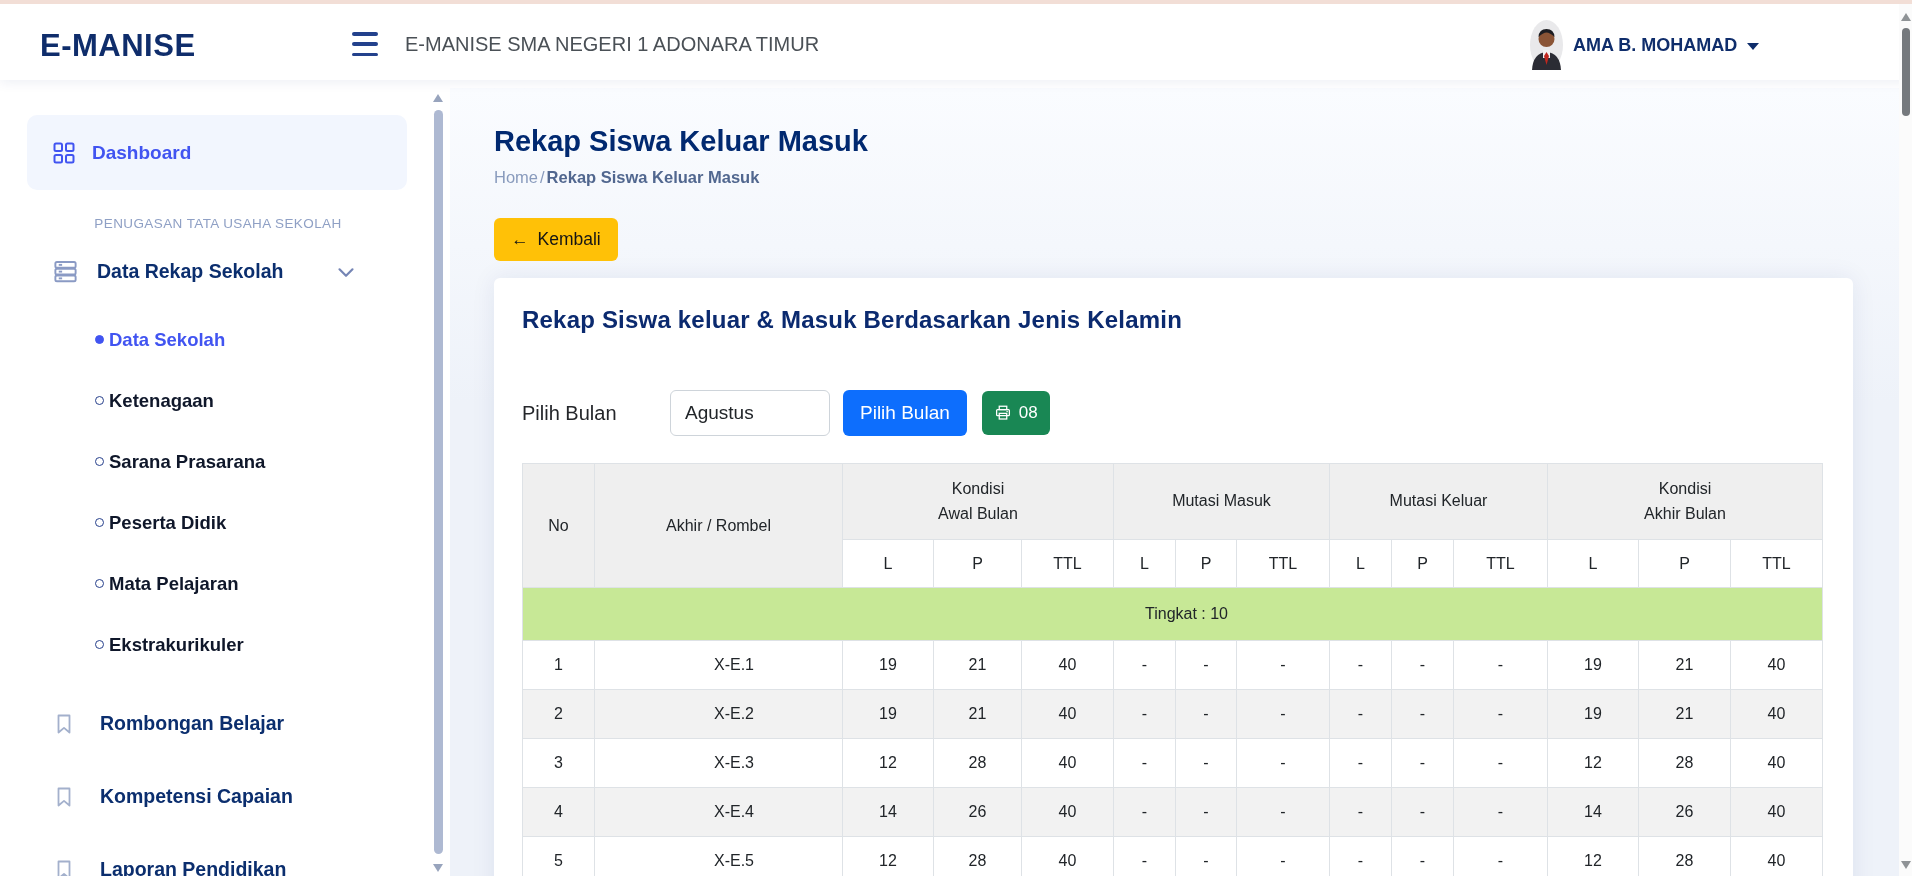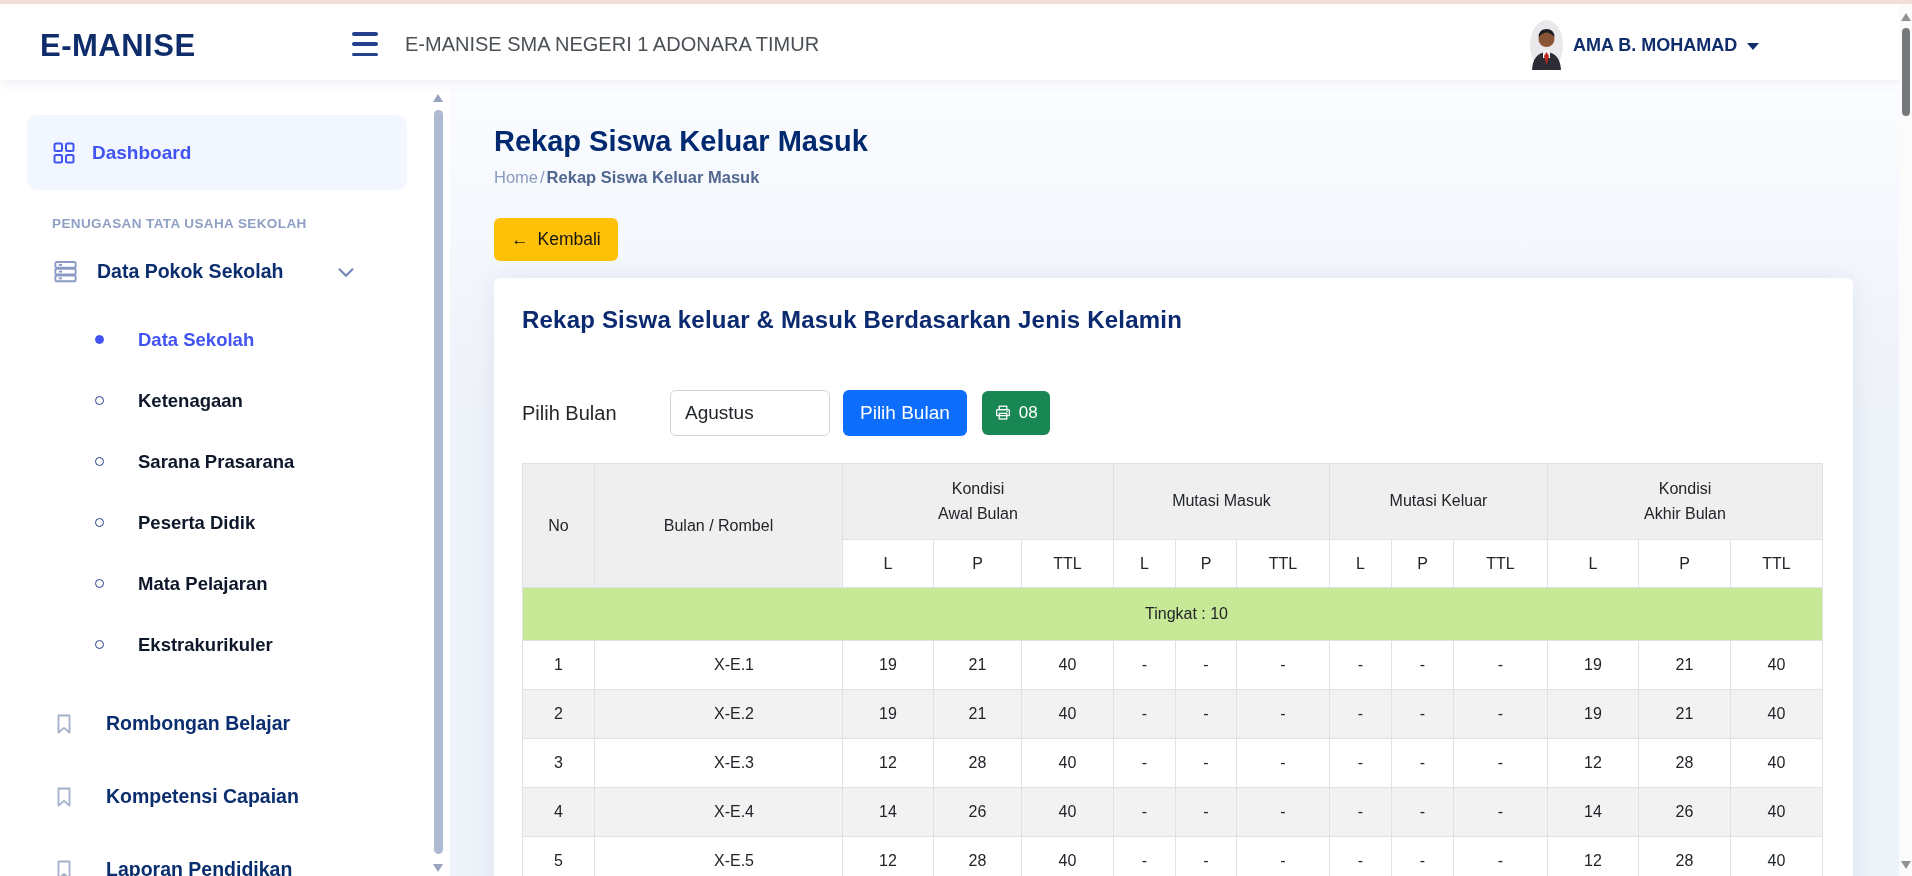--- a/index.html
+++ b/index.html
@@ -27,7 +27,7 @@
   .dash-item { margin:27px 0 0 27px; width:380px; height:75px; background:#f2f6fe; border-radius:10px;
                display:flex; align-items:center; gap:16px; padding-left:25px; cursor:pointer; }
   .dash-item .label { font-size:19px; font-weight:bold; color:#4154f1; }
-  .section-label { margin:26px 0 12px 52px; font-size:13.5px; font-weight:bold; color:#8fa0c5; letter-spacing:.4px; }
+  .section-label { margin:26px 0 12px 52px; font-size:13.5px; font-weight:normal; color:#8fa0c5; letter-spacing:.4px;text-align:center; }
   .group-item { margin:27px 25px 0 52px; display:flex; align-items:center; gap:18px; cursor:pointer; }
   .group-item .label { font-size:19.5px; font-weight:bold; color:#0b2e6e; flex:1; }
   .sub-list { list-style:none; margin-top:24px; }

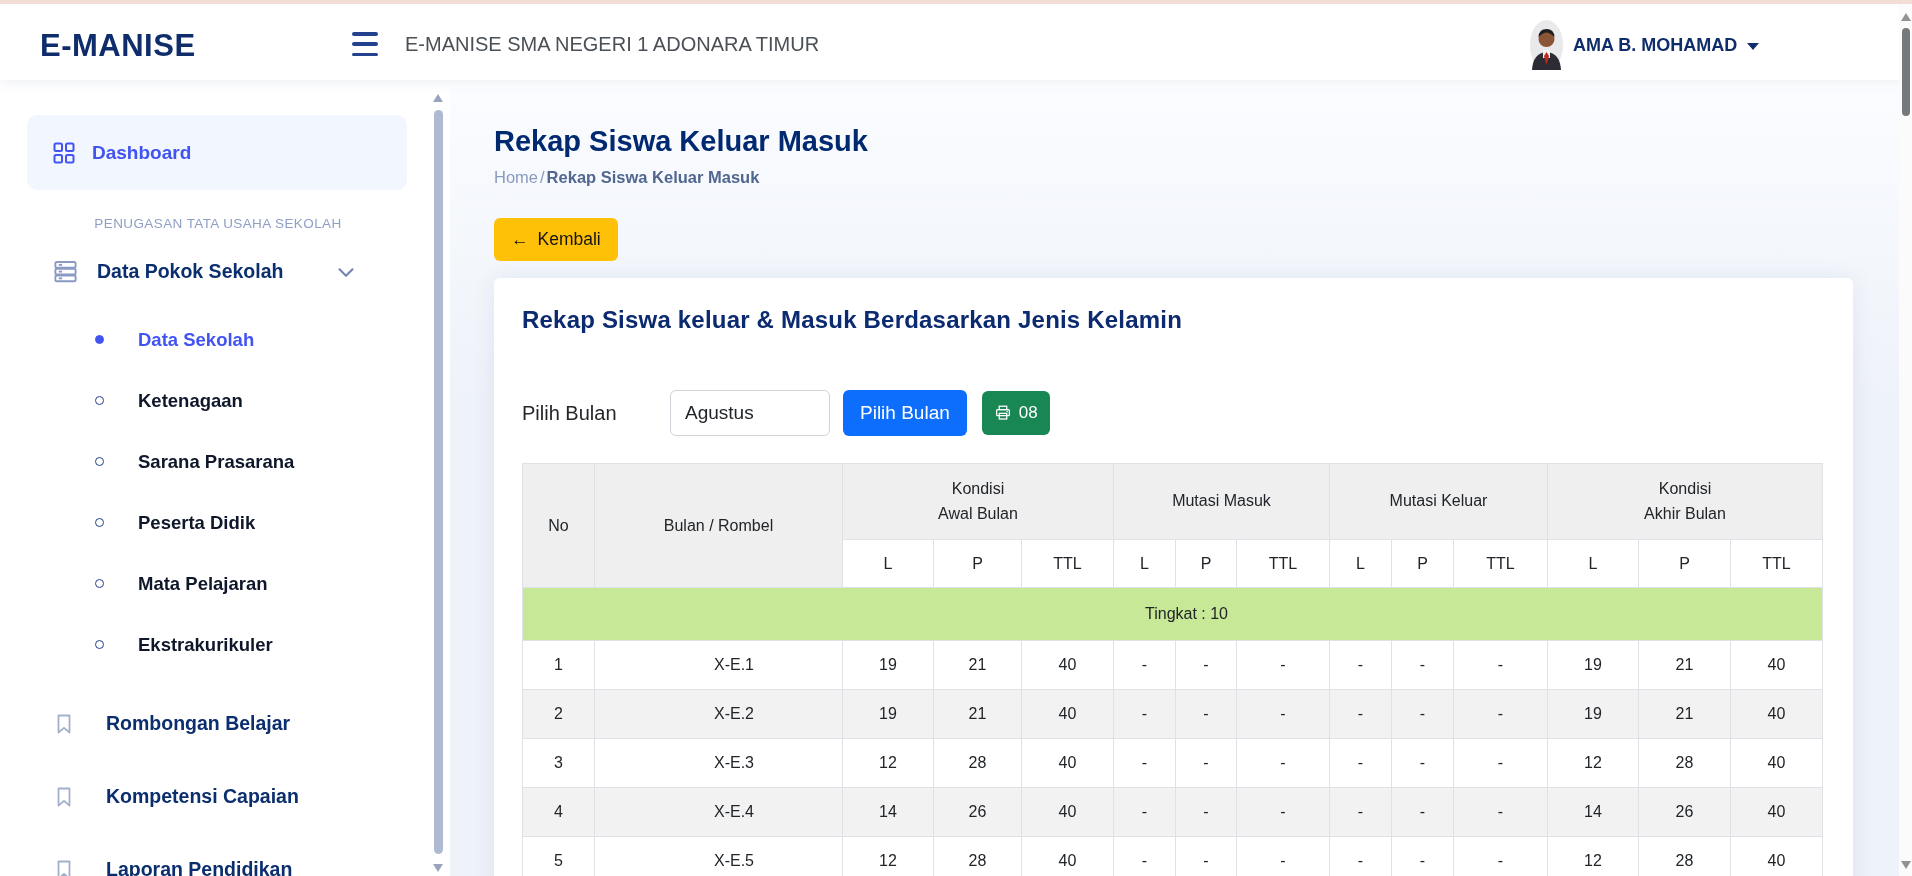--- a/index.html
+++ b/index.html
@@ -146,7 +146,7 @@
           <line x1="6" y1="18.1" x2="9" y2="18.1"></line>
         </g>
       </svg>
-      <span class="label">Data Pokok Sekolah</span>
+      <span class="label">Data Rekap Sekolah</span>
       <svg width="26" height="26" viewBox="0 0 24 24">
         <polyline points="6,9.5 12,15.5 18,9.5" fill="none" stroke="#7585b5" stroke-width="2" stroke-linecap="round" stroke-linejoin="round"></polyline>
       </svg>

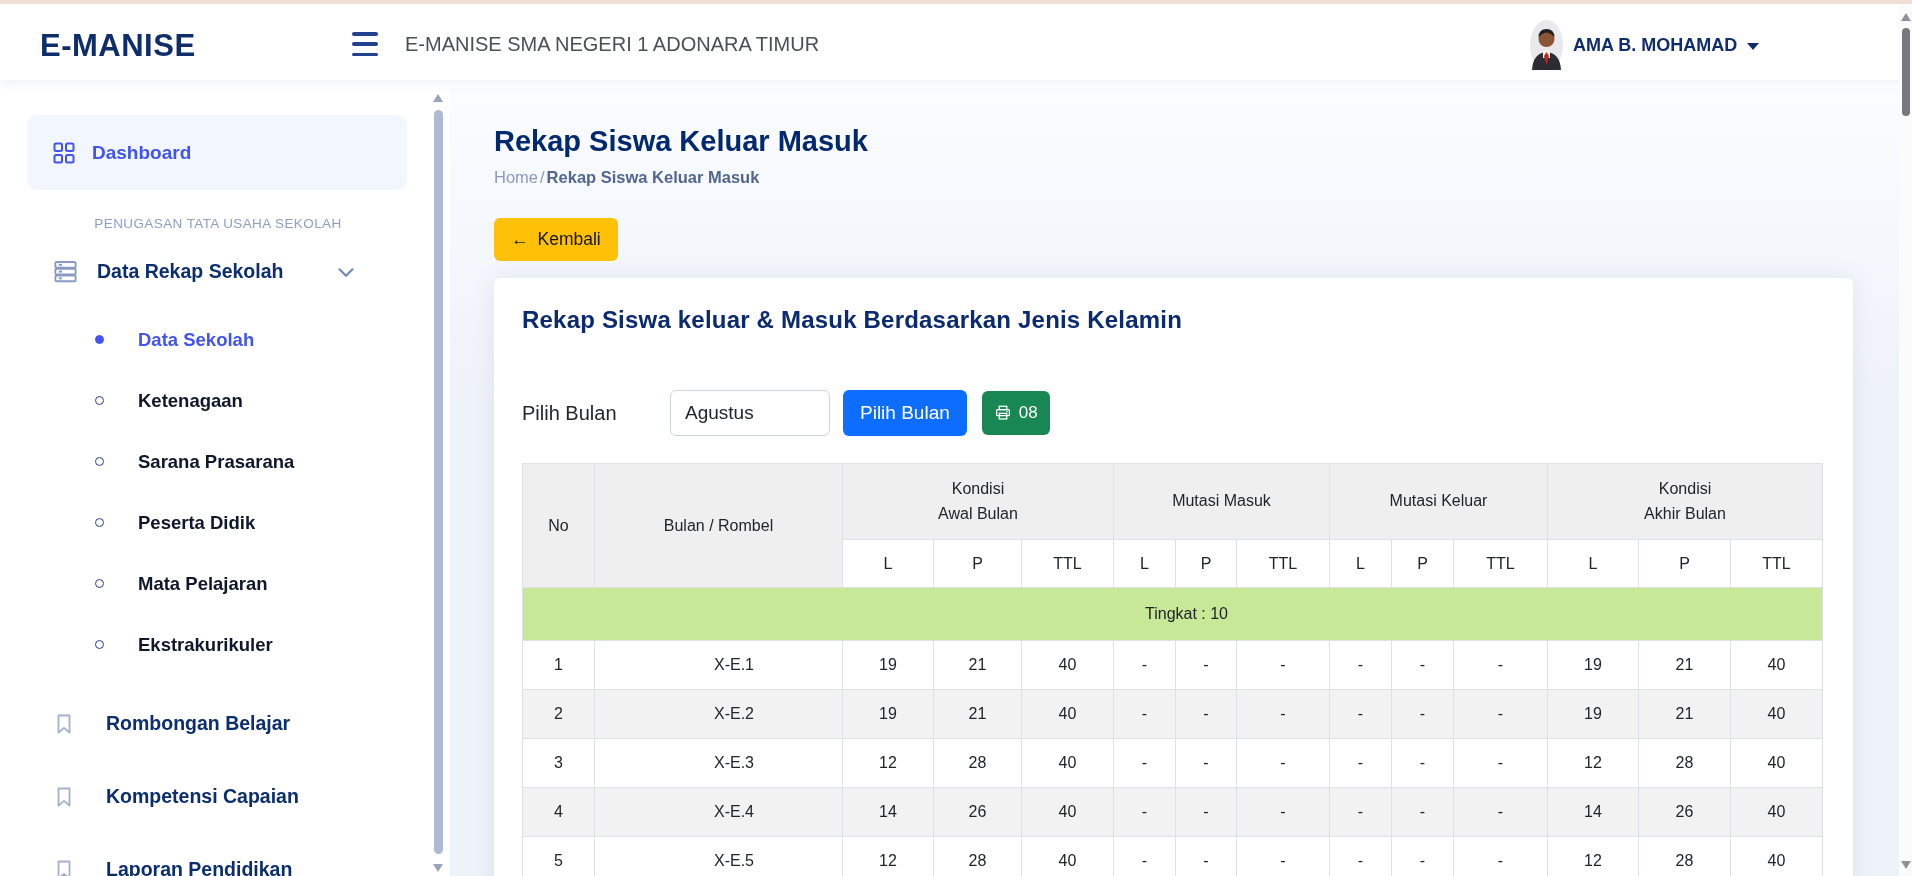--- a/index.html
+++ b/index.html
@@ -31,7 +31,7 @@
   .group-item { margin:27px 25px 0 52px; display:flex; align-items:center; gap:18px; cursor:pointer; }
   .group-item .label { font-size:19.5px; font-weight:bold; color:#0b2e6e; flex:1; }
   .sub-list { list-style:none; margin-top:24px; }
-  .sub-list li { height:61px; display:flex; align-items:center; gap:34px; padding-left:95px; cursor:pointer; }
+  .sub-list li { height:61px; display:flex; align-items:center; gap:5px; padding-left:95px; cursor:pointer; }
   .bullet { width:9px; height:9px; border-radius:50%; border:1.5px solid #27408c; }
   .sub-list li.active .bullet { background:#4154f1; border-color:#4154f1; }
   .sub-label { font-size:18.5px; font-weight:bold; color:#0f172a; }

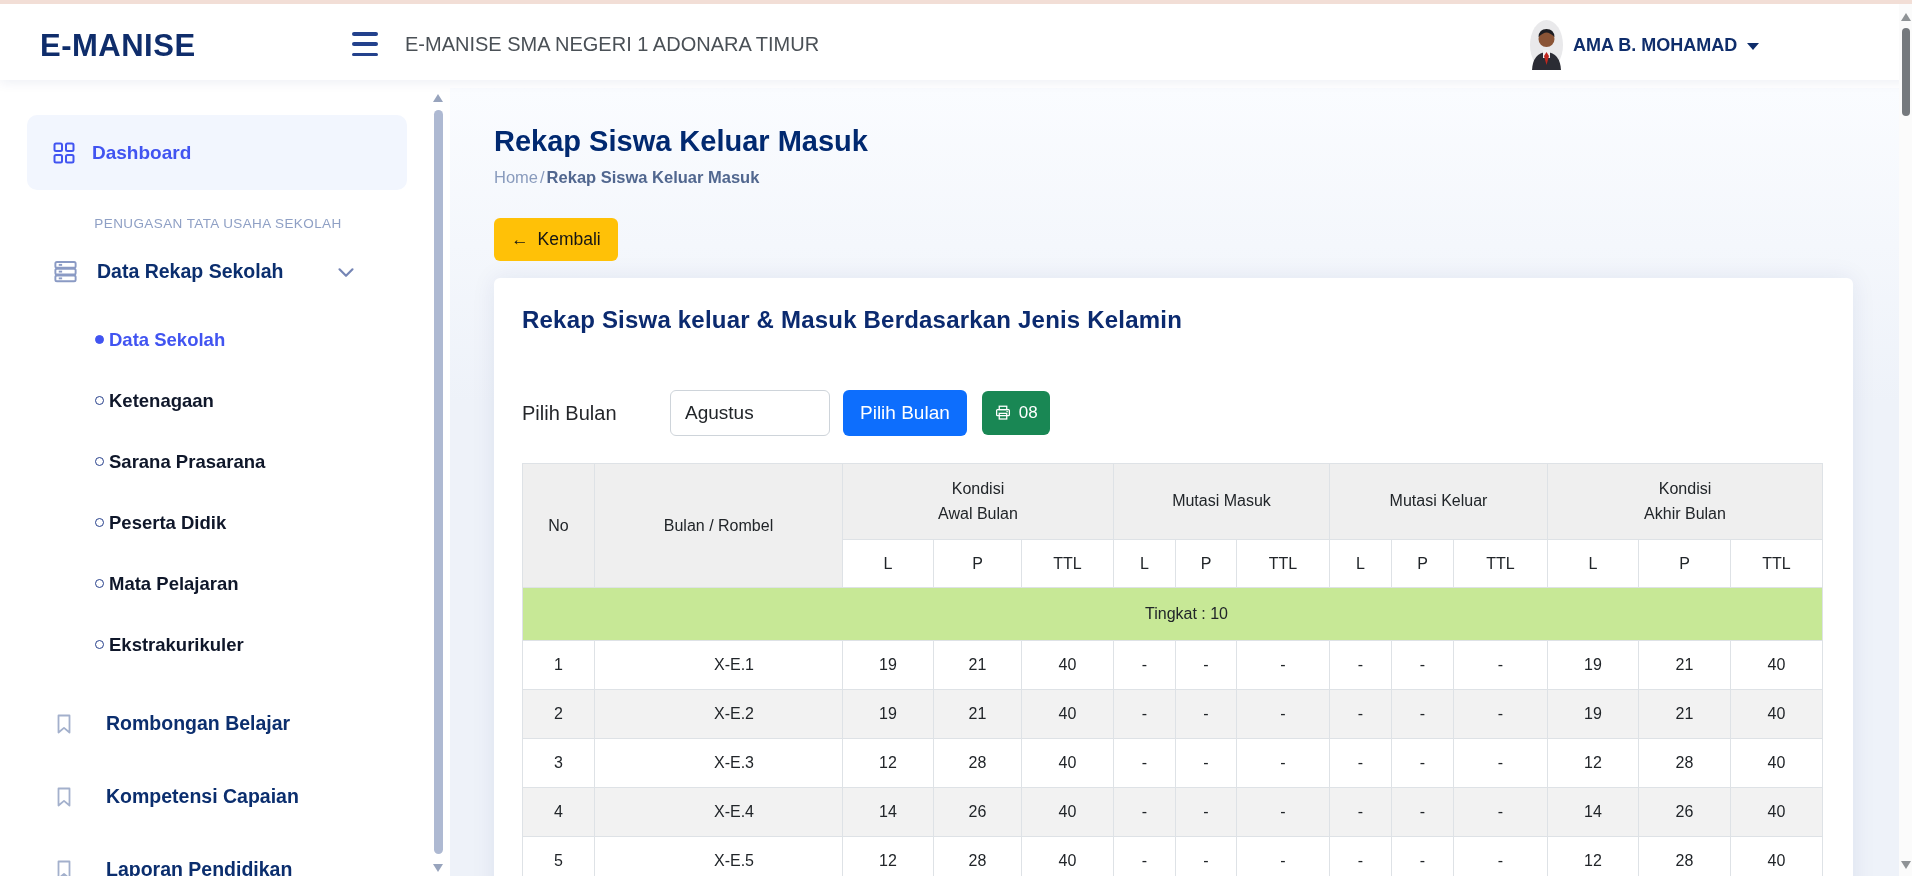--- a/index.html
+++ b/index.html
@@ -258,7 +258,7 @@
         <thead>
           <tr class="gh">
             <th rowspan="2" class="span2">No</th>
-            <th rowspan="2" class="span2">Bulan / Rombel</th>
+            <th rowspan="2" class="span2">Akhir / Rombel</th>
             <th colspan="3">
               <span class="hline">Kondisi</span>
               <span class="hline hl2">Awal Bulan</span>

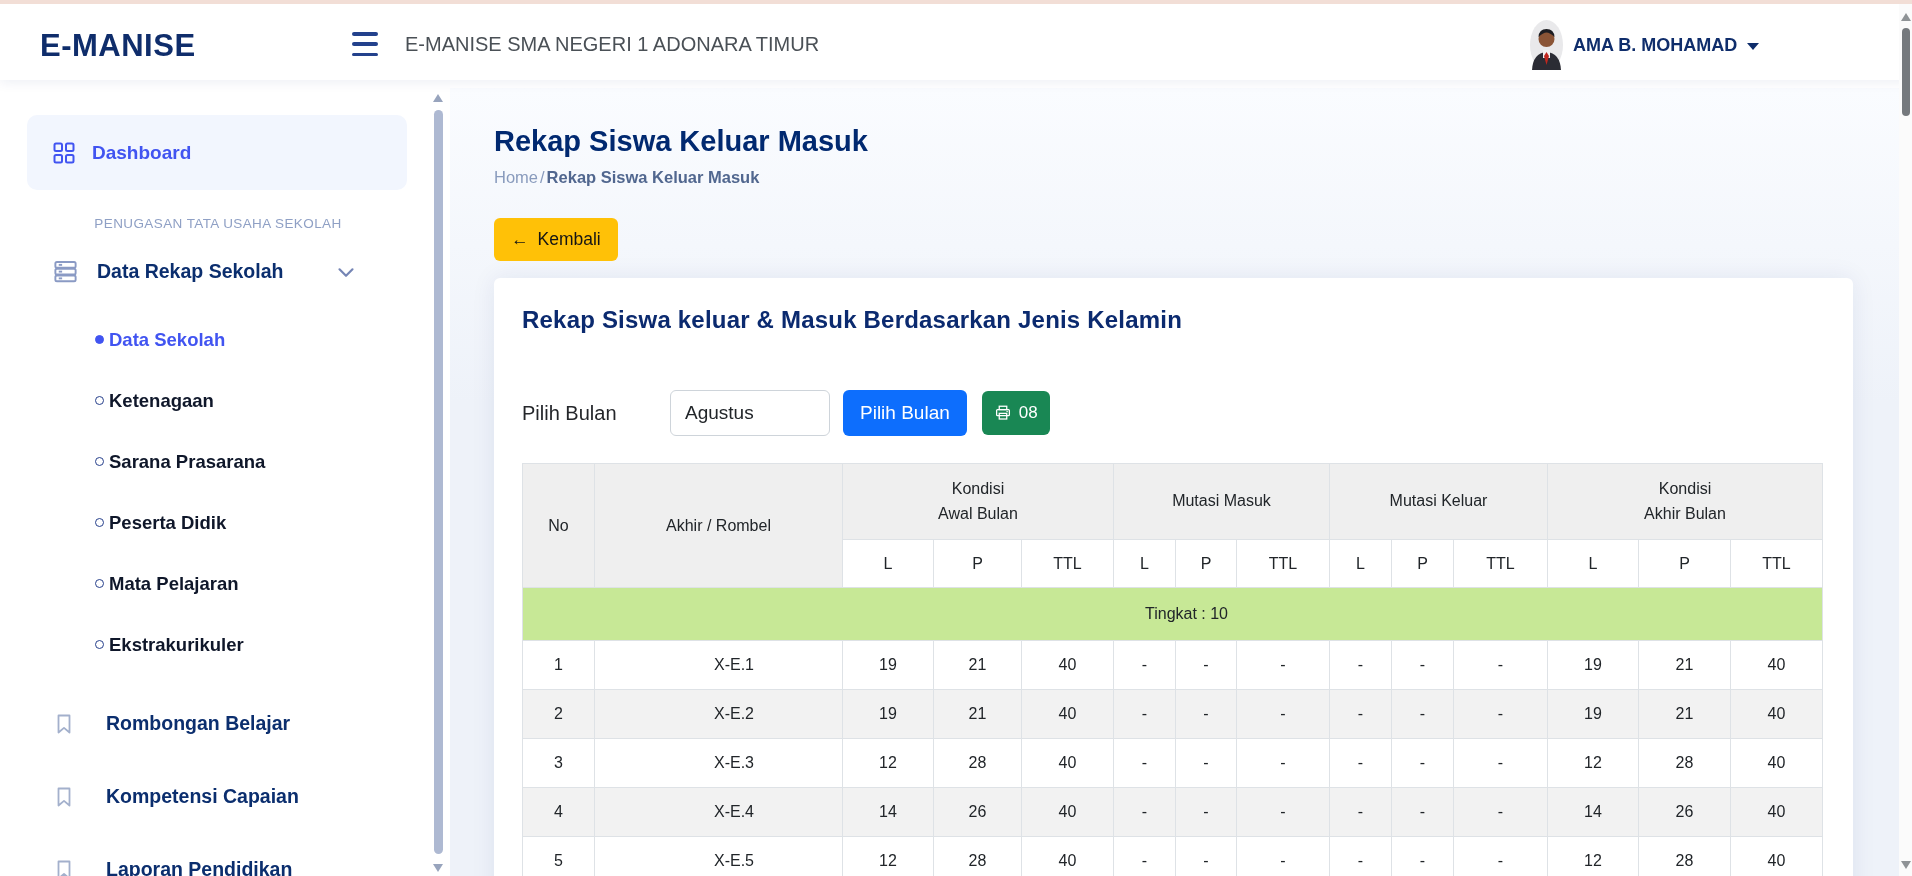--- a/index.html
+++ b/index.html
@@ -36,7 +36,7 @@
   .sub-list li.active .bullet { background:#4154f1; border-color:#4154f1; }
   .sub-label { font-size:18.5px; font-weight:bold; color:#0f172a; }
   .sub-list li.active .sub-label { color:#4154f1; }
-  .nav-item { height:73px; display:flex; align-items:center; gap:30px; padding-left:52px; cursor:pointer; }
+  .nav-item { height:73px; display:flex; align-items:center; gap:24px; padding-left:52px; cursor:pointer; }
   .nav-item .label { font-size:19.5px; font-weight:bold; color:#0b2e6e; }
 
   

